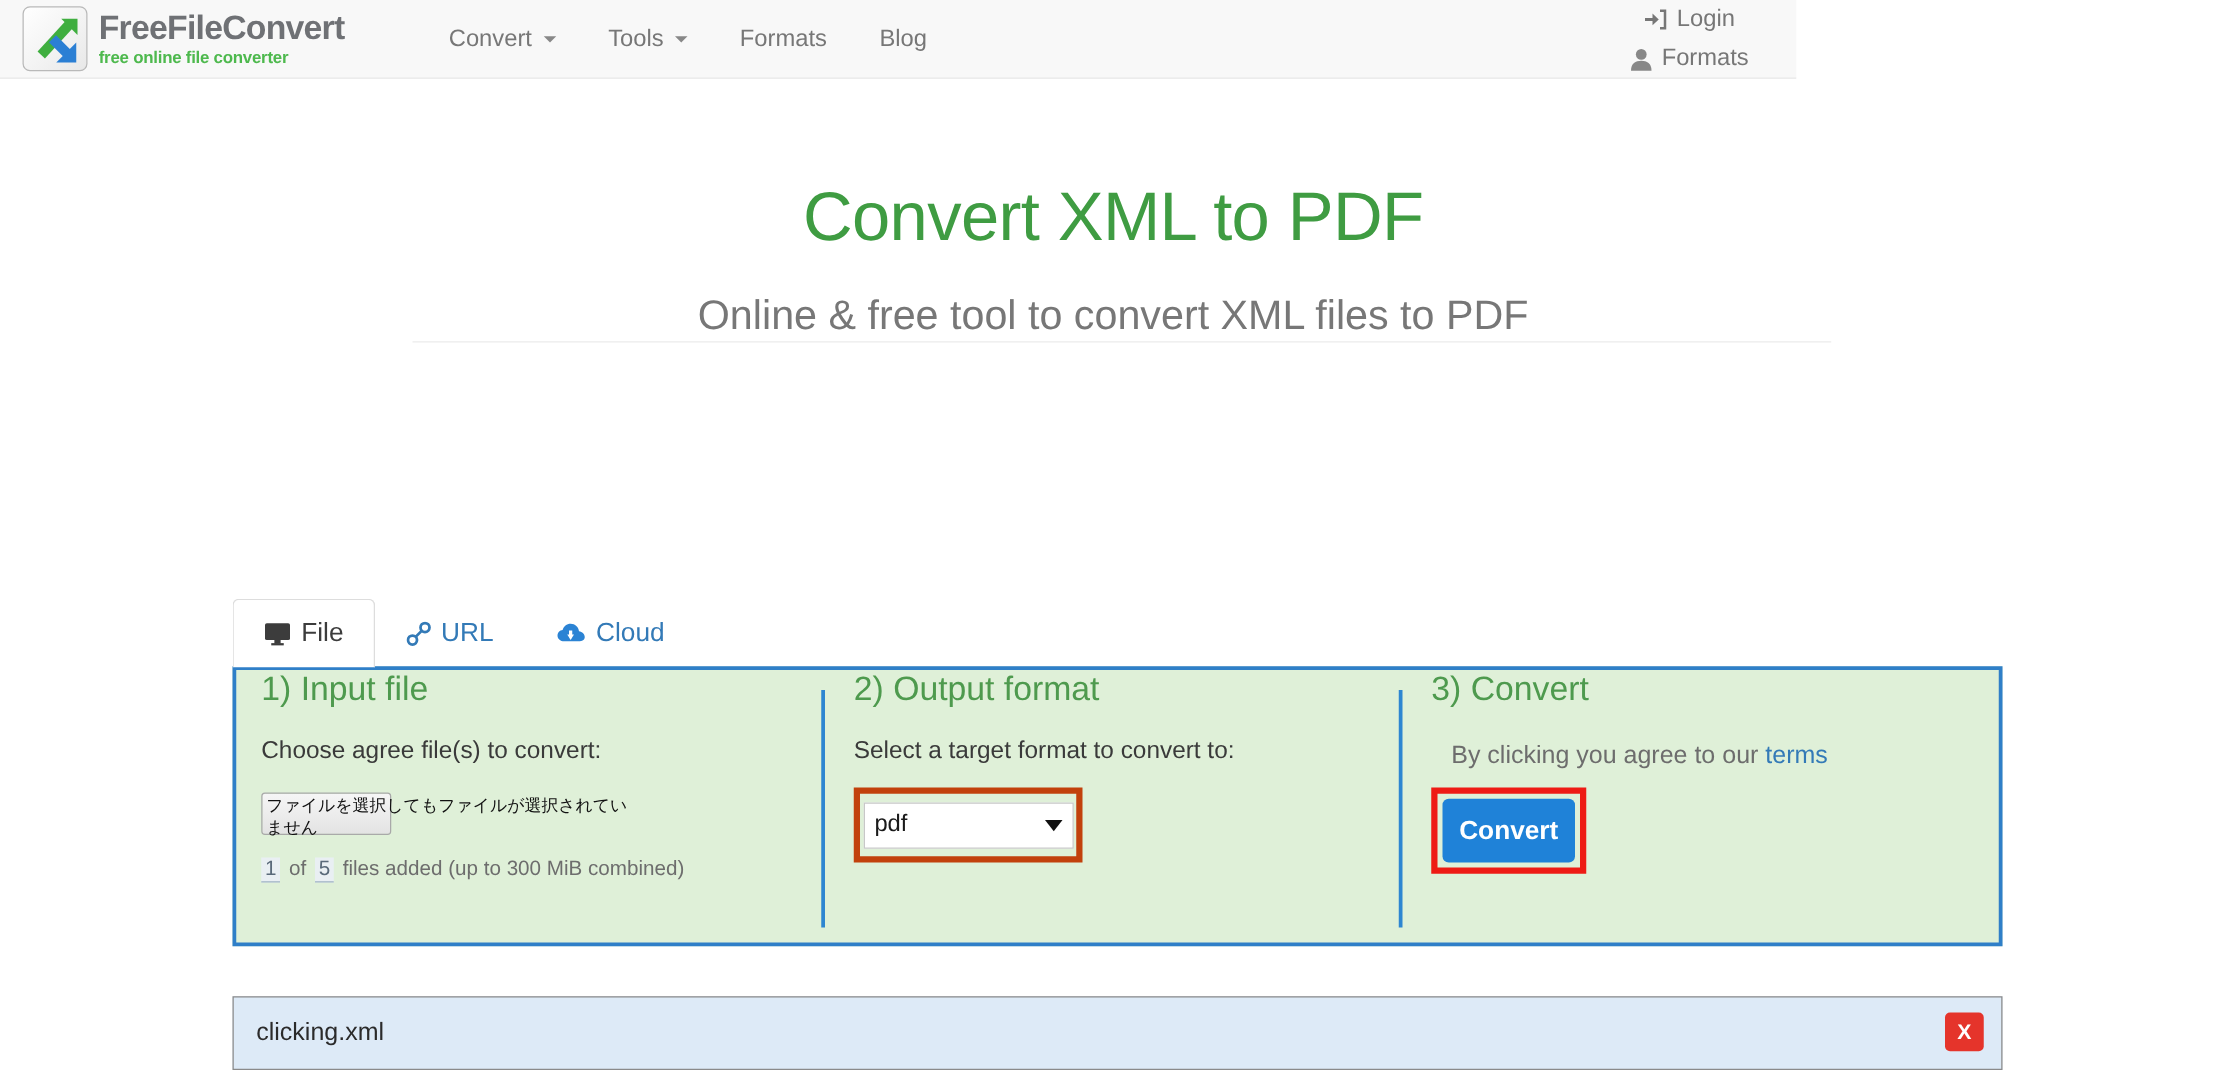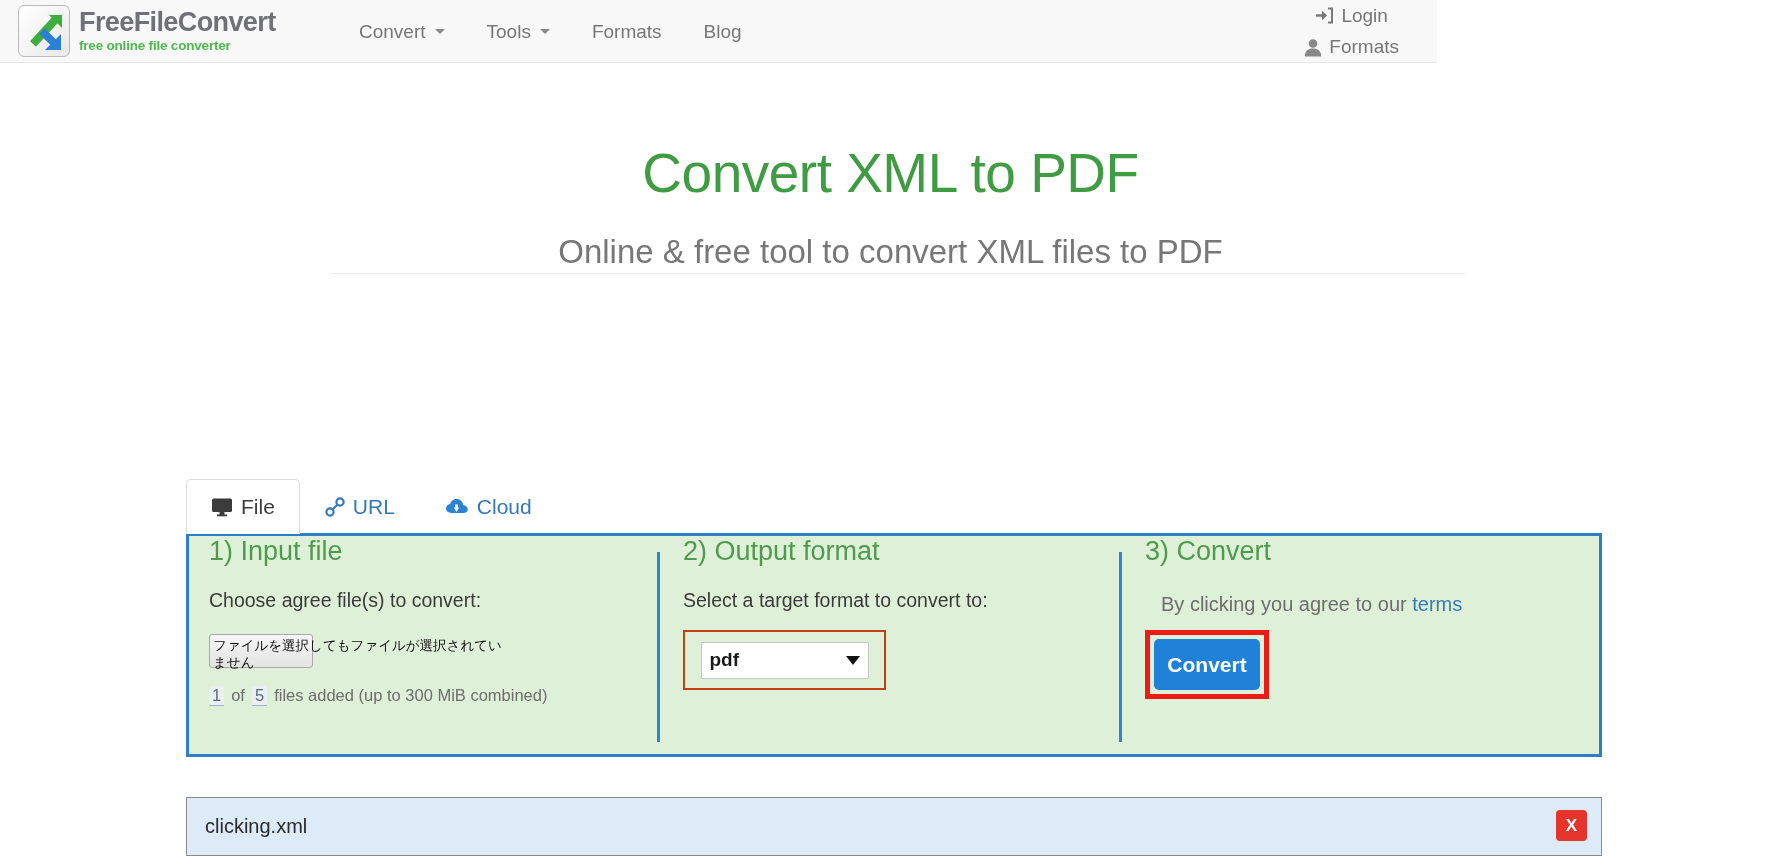--- a/index.html
+++ b/index.html
@@ -171,9 +171,9 @@
   
   .select-hl {
     position: relative; margin-top: 18px;
-    width: 203px; height: 60px;
-    border: 2px solid #c2410c;
-    display: flex; align-items: center; justify-content: center; font-weight: bold;
+    width: 183px; height: 60px;
+    border: 5px solid #c2410c;
+    display: flex; align-items: center; justify-content: center;
   }
   .fake-select {
     width: 168px; height: 37px;

